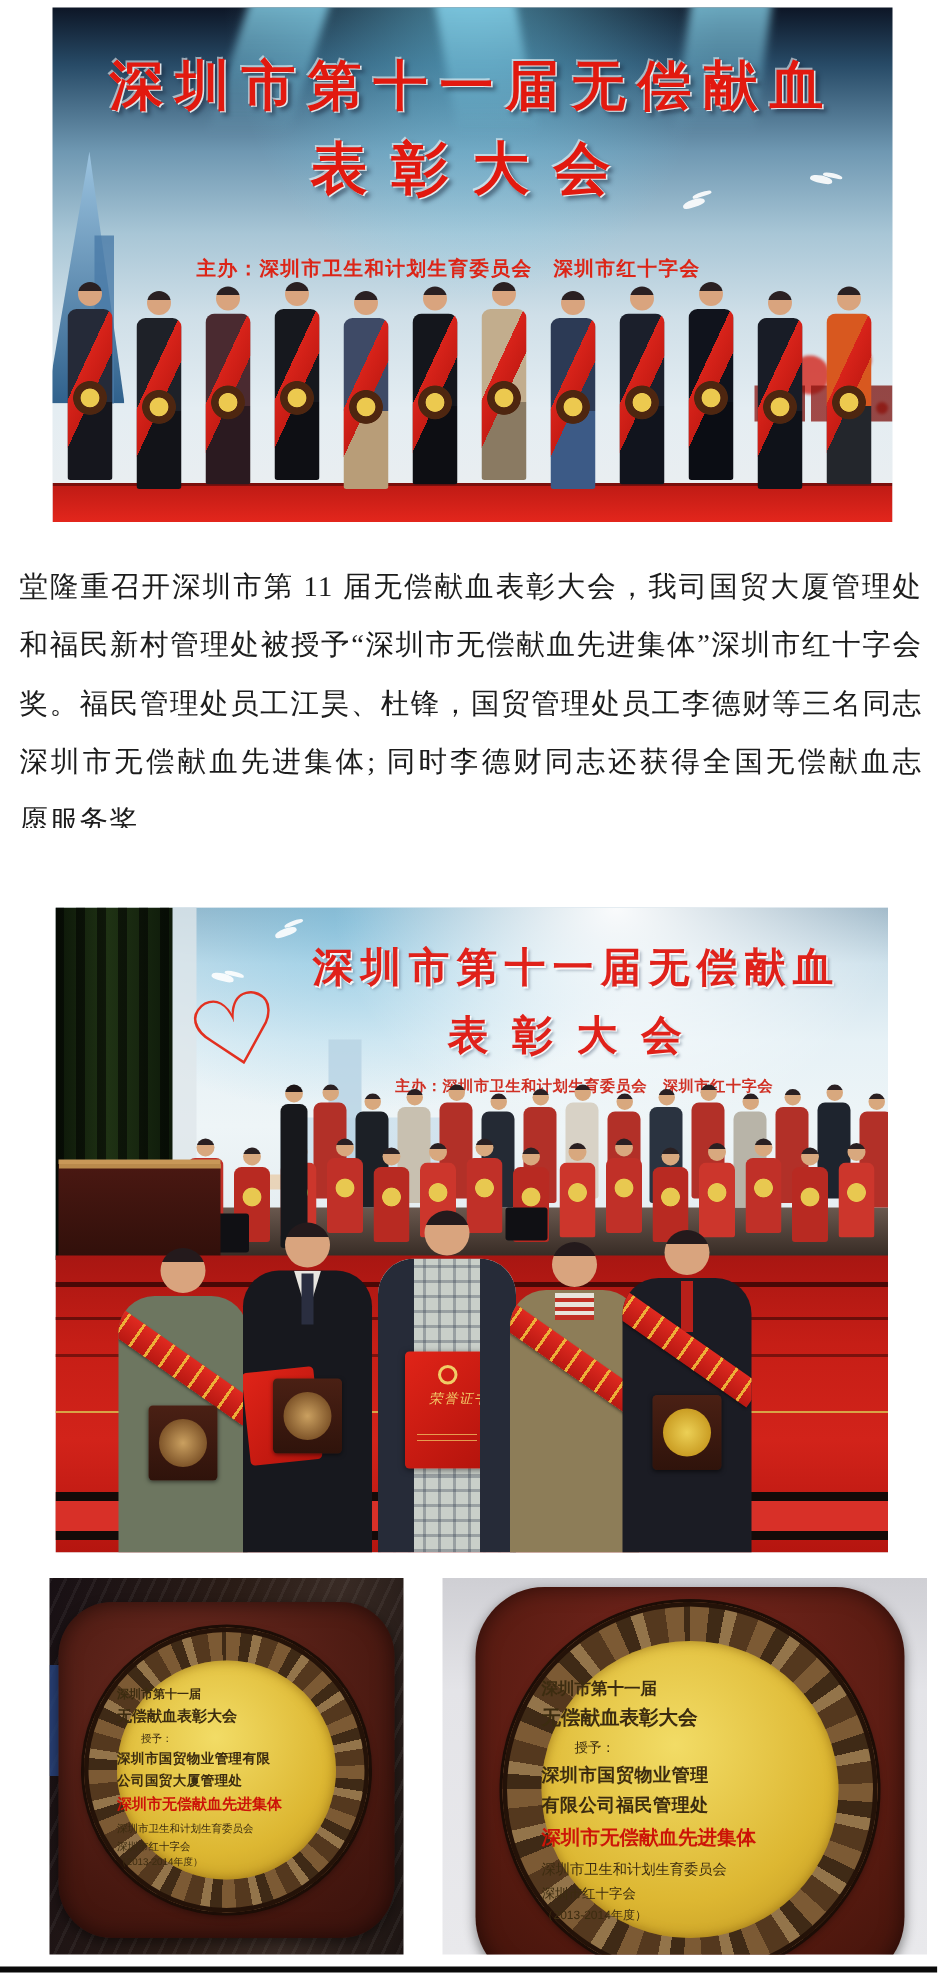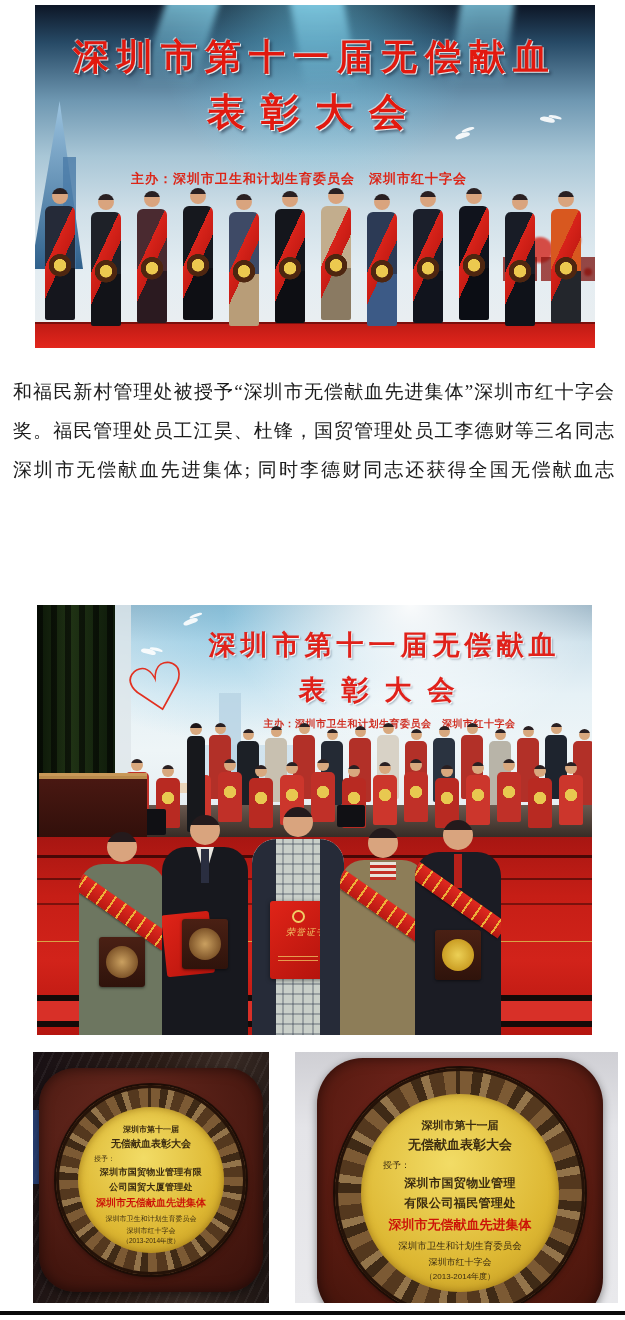--- a/index.html
+++ b/index.html
@@ -231,6 +231,7 @@
   </div>
 
   <div class="article">
+    <div class="aline">堂隆重召开深圳市第 11 届无偿献血表彰大会，我司国贸大厦管理处</div>
     <div class="aline">和福民新村管理处被授予“深圳市无偿献血先进集体”深圳市红十字会</div>
     <div class="aline">奖。福民管理处员工江昊、杜锋，国贸管理处员工李德财等三名同志</div>
     <div class="aline">深圳市无偿献血先进集体; 同时李德财同志还获得全国无偿献血志</div>

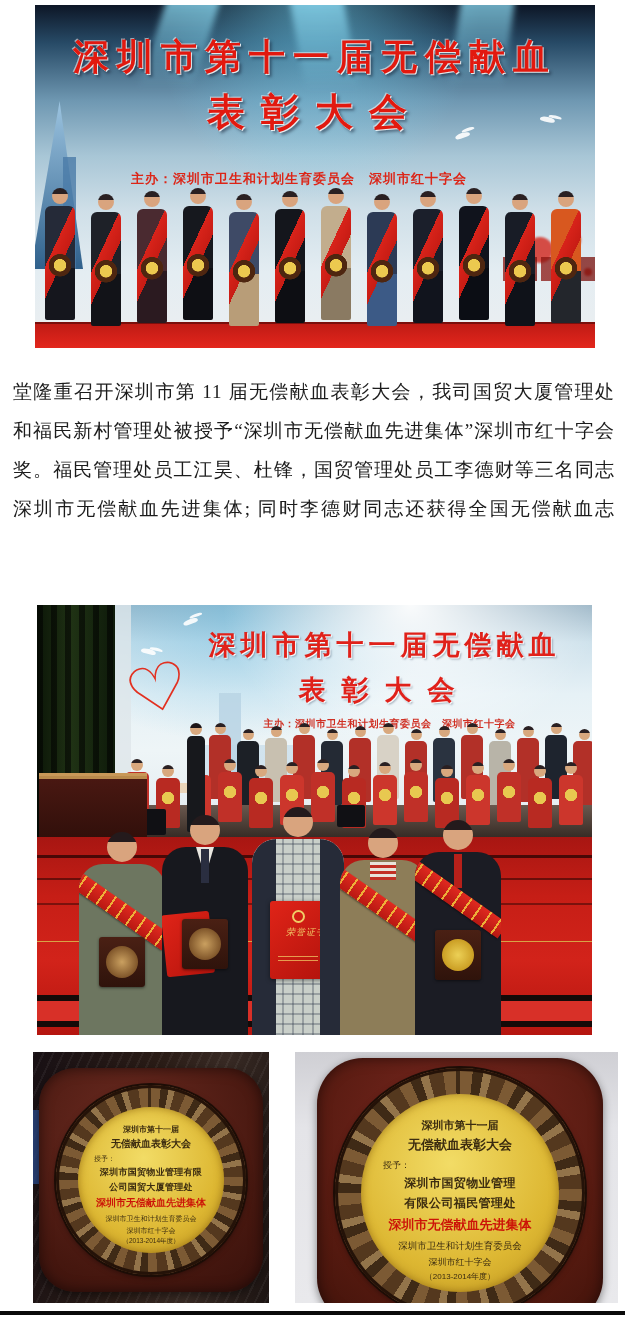--- a/index.html
+++ b/index.html
@@ -235,6 +235,7 @@
     <div class="aline">和福民新村管理处被授予“深圳市无偿献血先进集体”深圳市红十字会</div>
     <div class="aline">奖。福民管理处员工江昊、杜锋，国贸管理处员工李德财等三名同志</div>
     <div class="aline">深圳市无偿献血先进集体; 同时李德财同志还获得全国无偿献血志</div>
+    <div class="aline clipped">愿服务奖</div>
   </div>
 
   <div class="ph photo2">

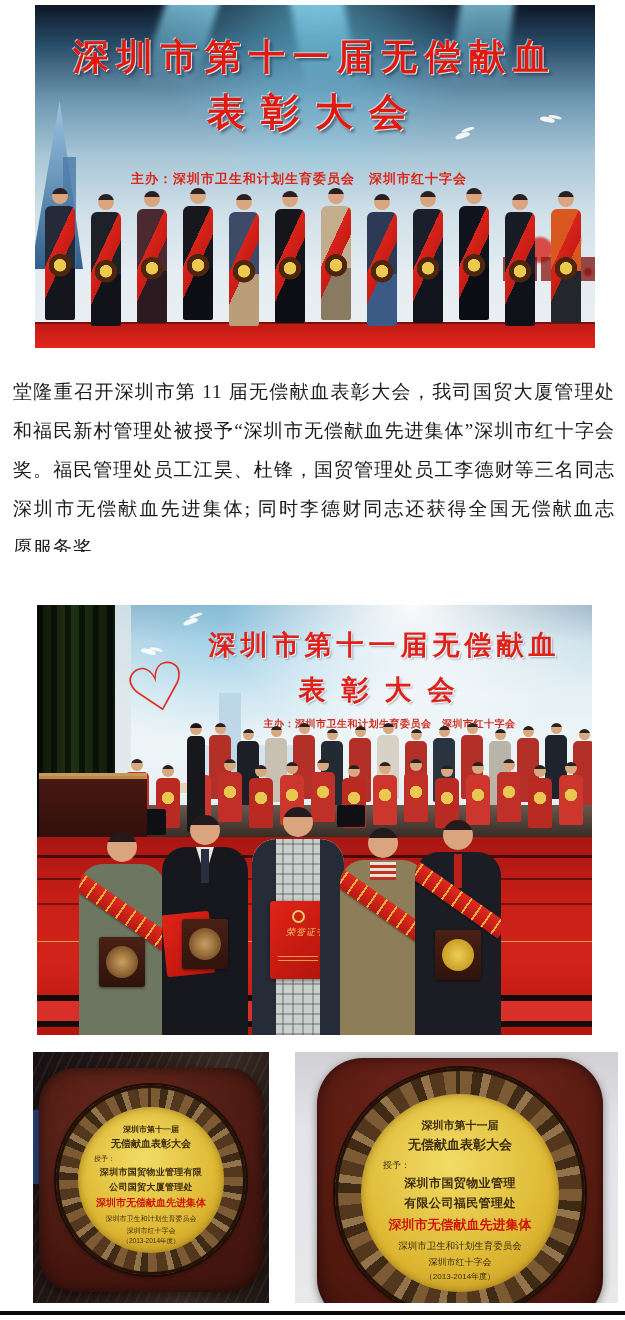--- a/index.html
+++ b/index.html
@@ -172,7 +172,7 @@
   .ringR{top:10px;width:250px;height:250px;}
   .disc{position:absolute;left:50%;transform:translateX(-50%);border-radius:50%;
         background:radial-gradient(circle at 45% 35%,#f2dc66,#ddb732 62%,#bd9420);
-        display:flex;flex-direction:column;align-items:center;color:#3c2c10;
+        display:flex;flex-direction:column;color:#3c2c10;
         box-shadow:inset 0 0 8px rgba(120,80,10,.6);}
   .discL{top:39px;width:146px;height:146px;padding-top:17px;box-sizing:border-box;}
   .discR{top:36px;width:198px;height:198px;padding-top:24px;box-sizing:border-box;}

